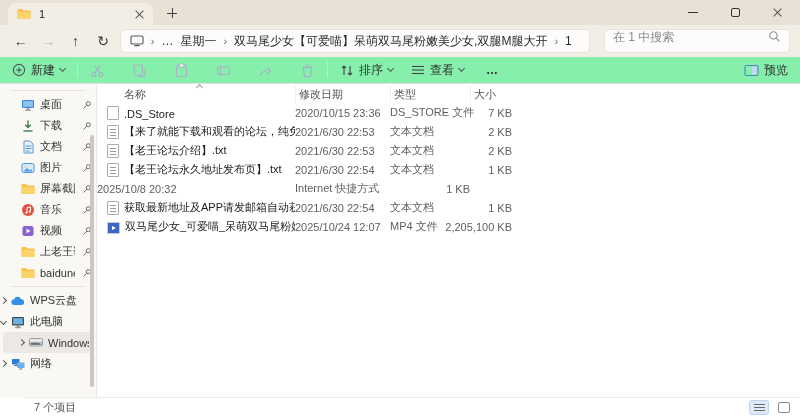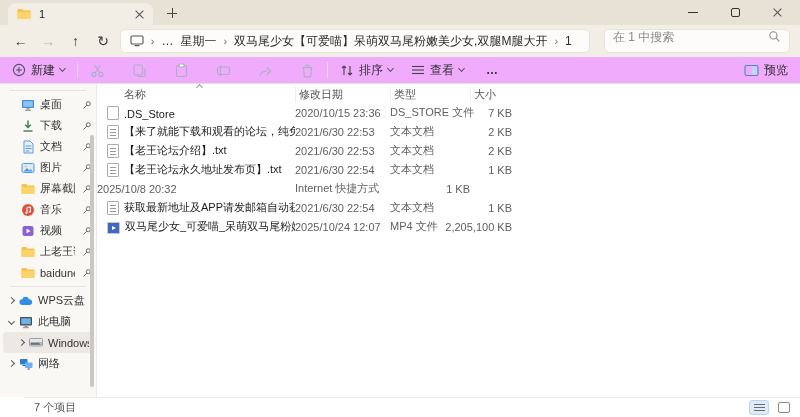--- a/index.html
+++ b/index.html
@@ -40,7 +40,7 @@
   .searchbar input::placeholder { color:#8a8a8a; }
 
   
-  .commandbar { height:27px; background:#f0abfc; border-bottom:1px solid #E5E2DD; display:flex; align-items:center;
+  .commandbar { height:27px; background:#86efac; border-bottom:1px solid #E5E2DD; display:flex; align-items:center;
     padding:0 12px; font-size:12px; color:#2f2f2f; flex:none; }
   .cmd-btn { display:flex; align-items:center; gap:5px; }
   .chev-down { width:5px; height:5px; border-right:1px solid #555; border-bottom:1px solid #555; transform:rotate(45deg); margin-top:-3px; }

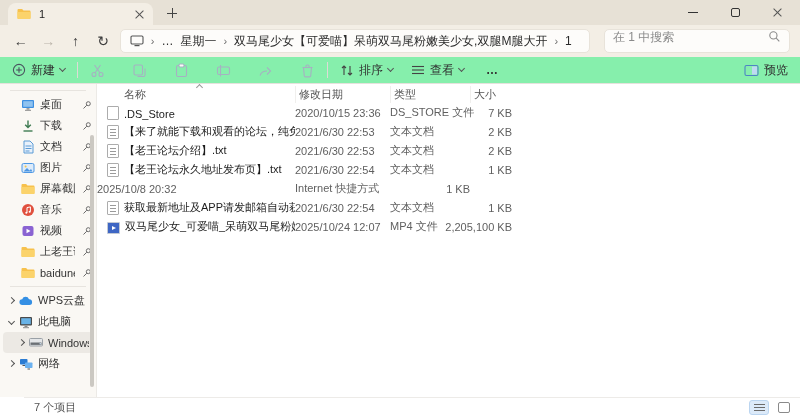--- a/index.html
+++ b/index.html
@@ -56,7 +56,7 @@
   .sidebar { width:97px; flex:none; background:#FAF8F4; border-right:1px solid #ECEAE6; padding-top:3px;
     font-size:11px; color:#333; position:relative; }
   .side-sep { height:1px; background:#E7E4DF; margin:3px 10px; }
-  .side-item { height:21px; display:flex; align-items:center; gap:5px; padding-left:9px; padding-right:4px; }
+  .side-item { height:21px; display:flex; align-items:center; gap:5px; padding-left:1px; padding-right:4px; }
   .side-item.pinned { padding-left:21px; }
   .side-item.indent { padding-left:19px; }
   .side-item.selected { background:#ECE9E4; border-radius:4px; margin:0 3px; padding-left:16px; }

